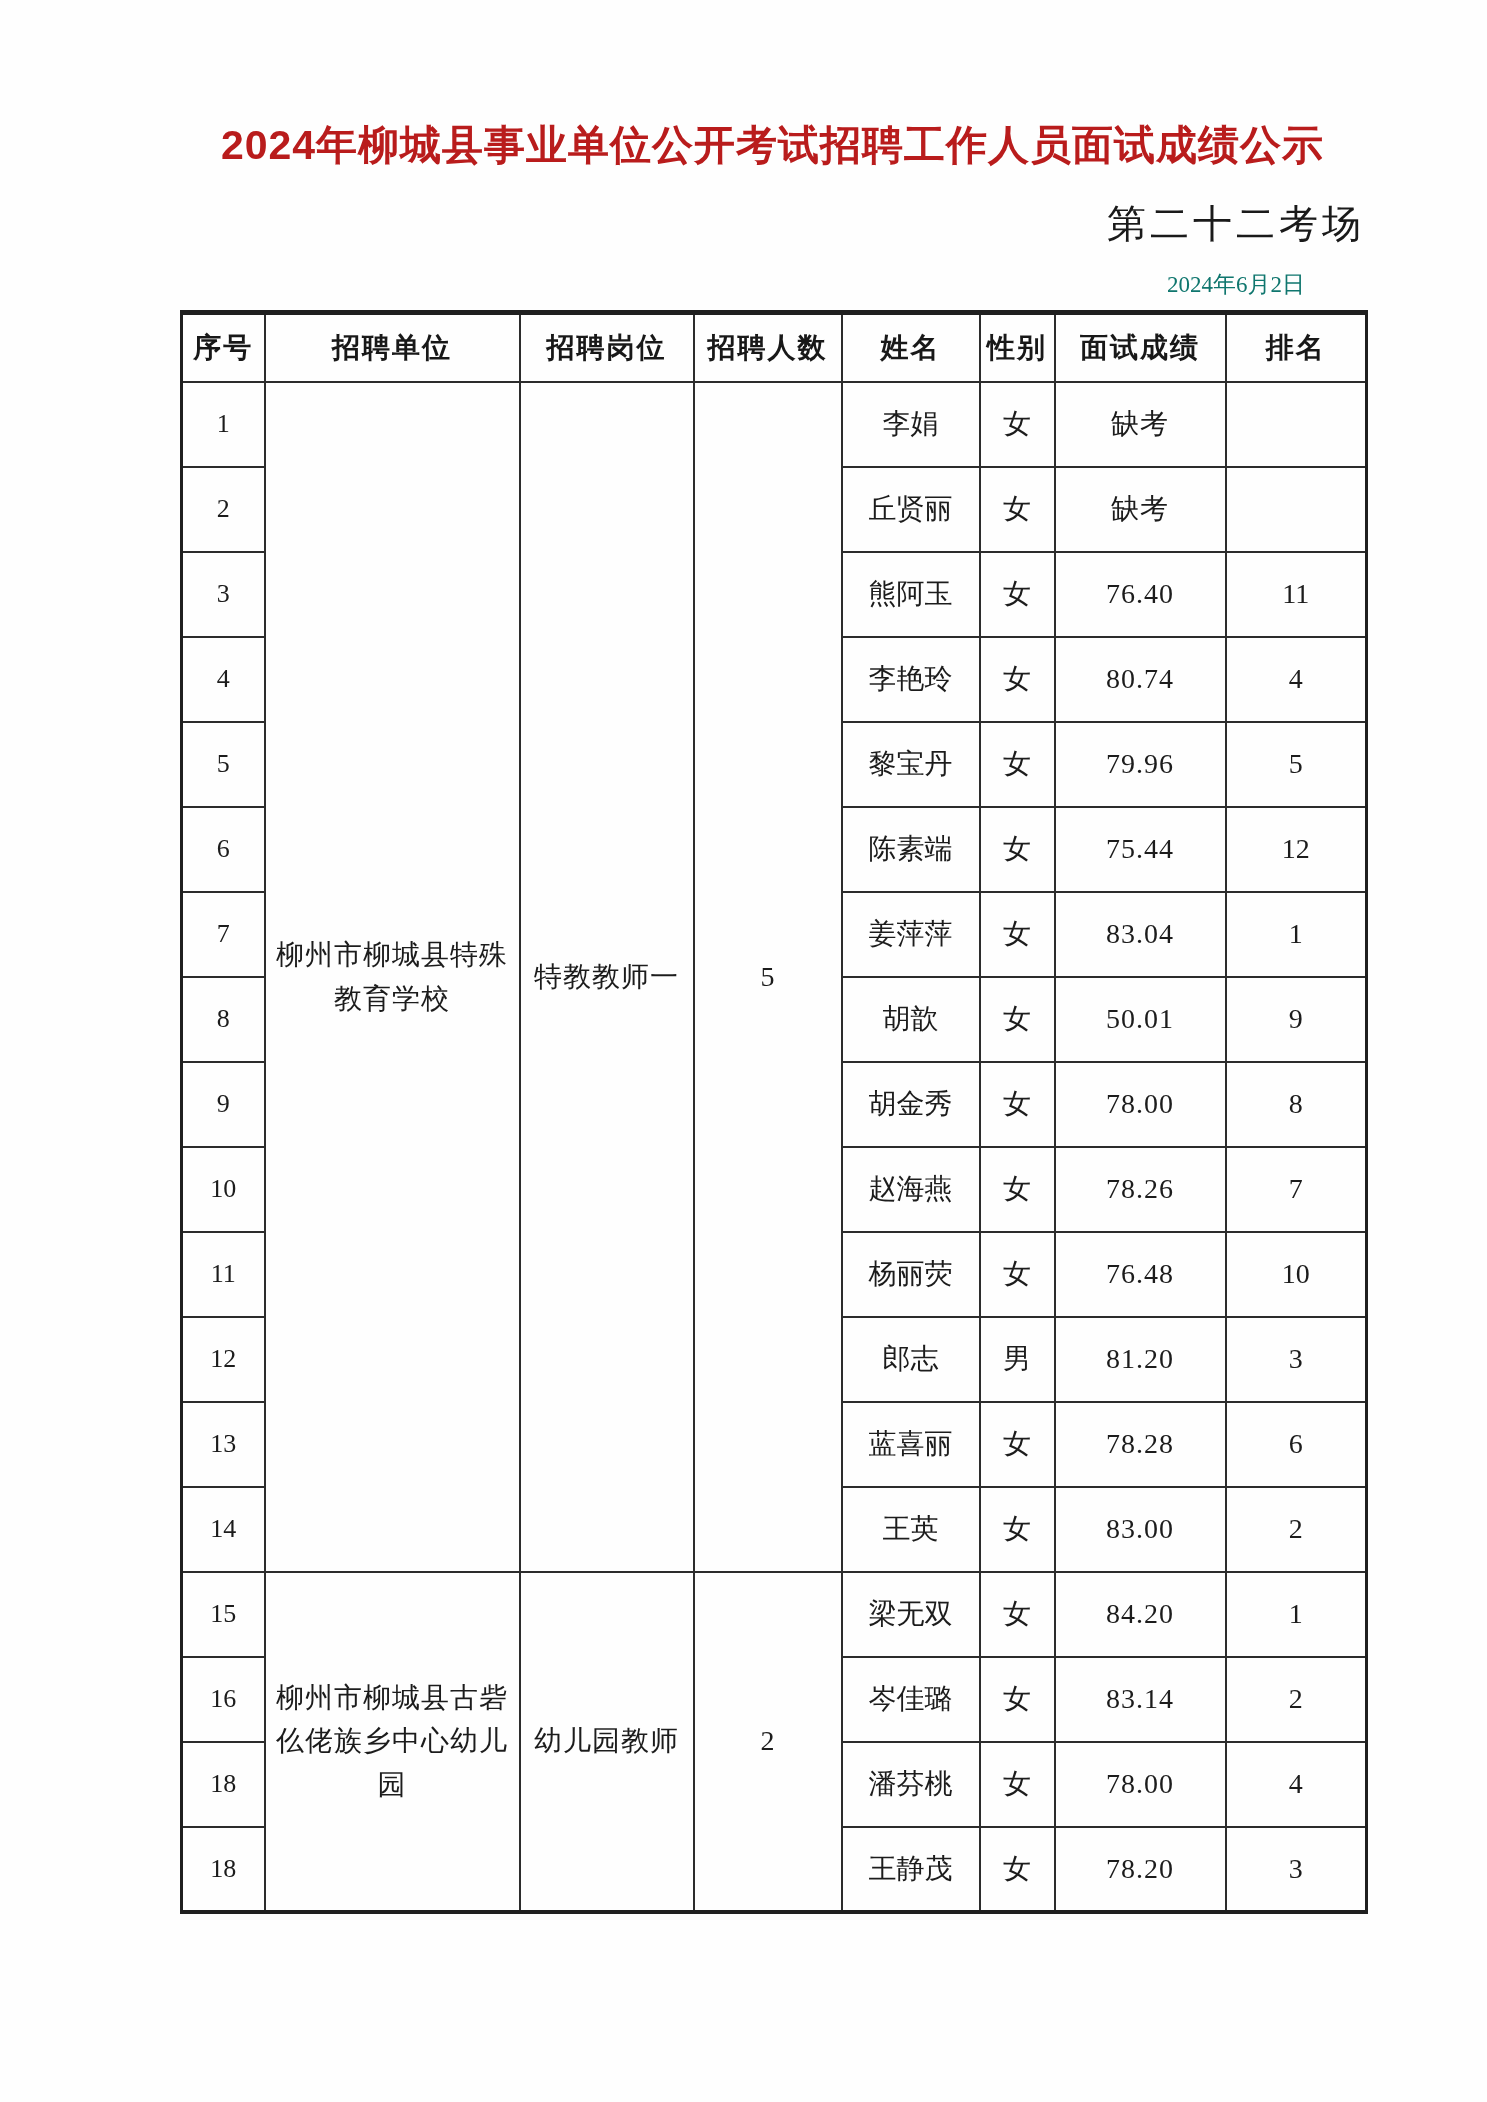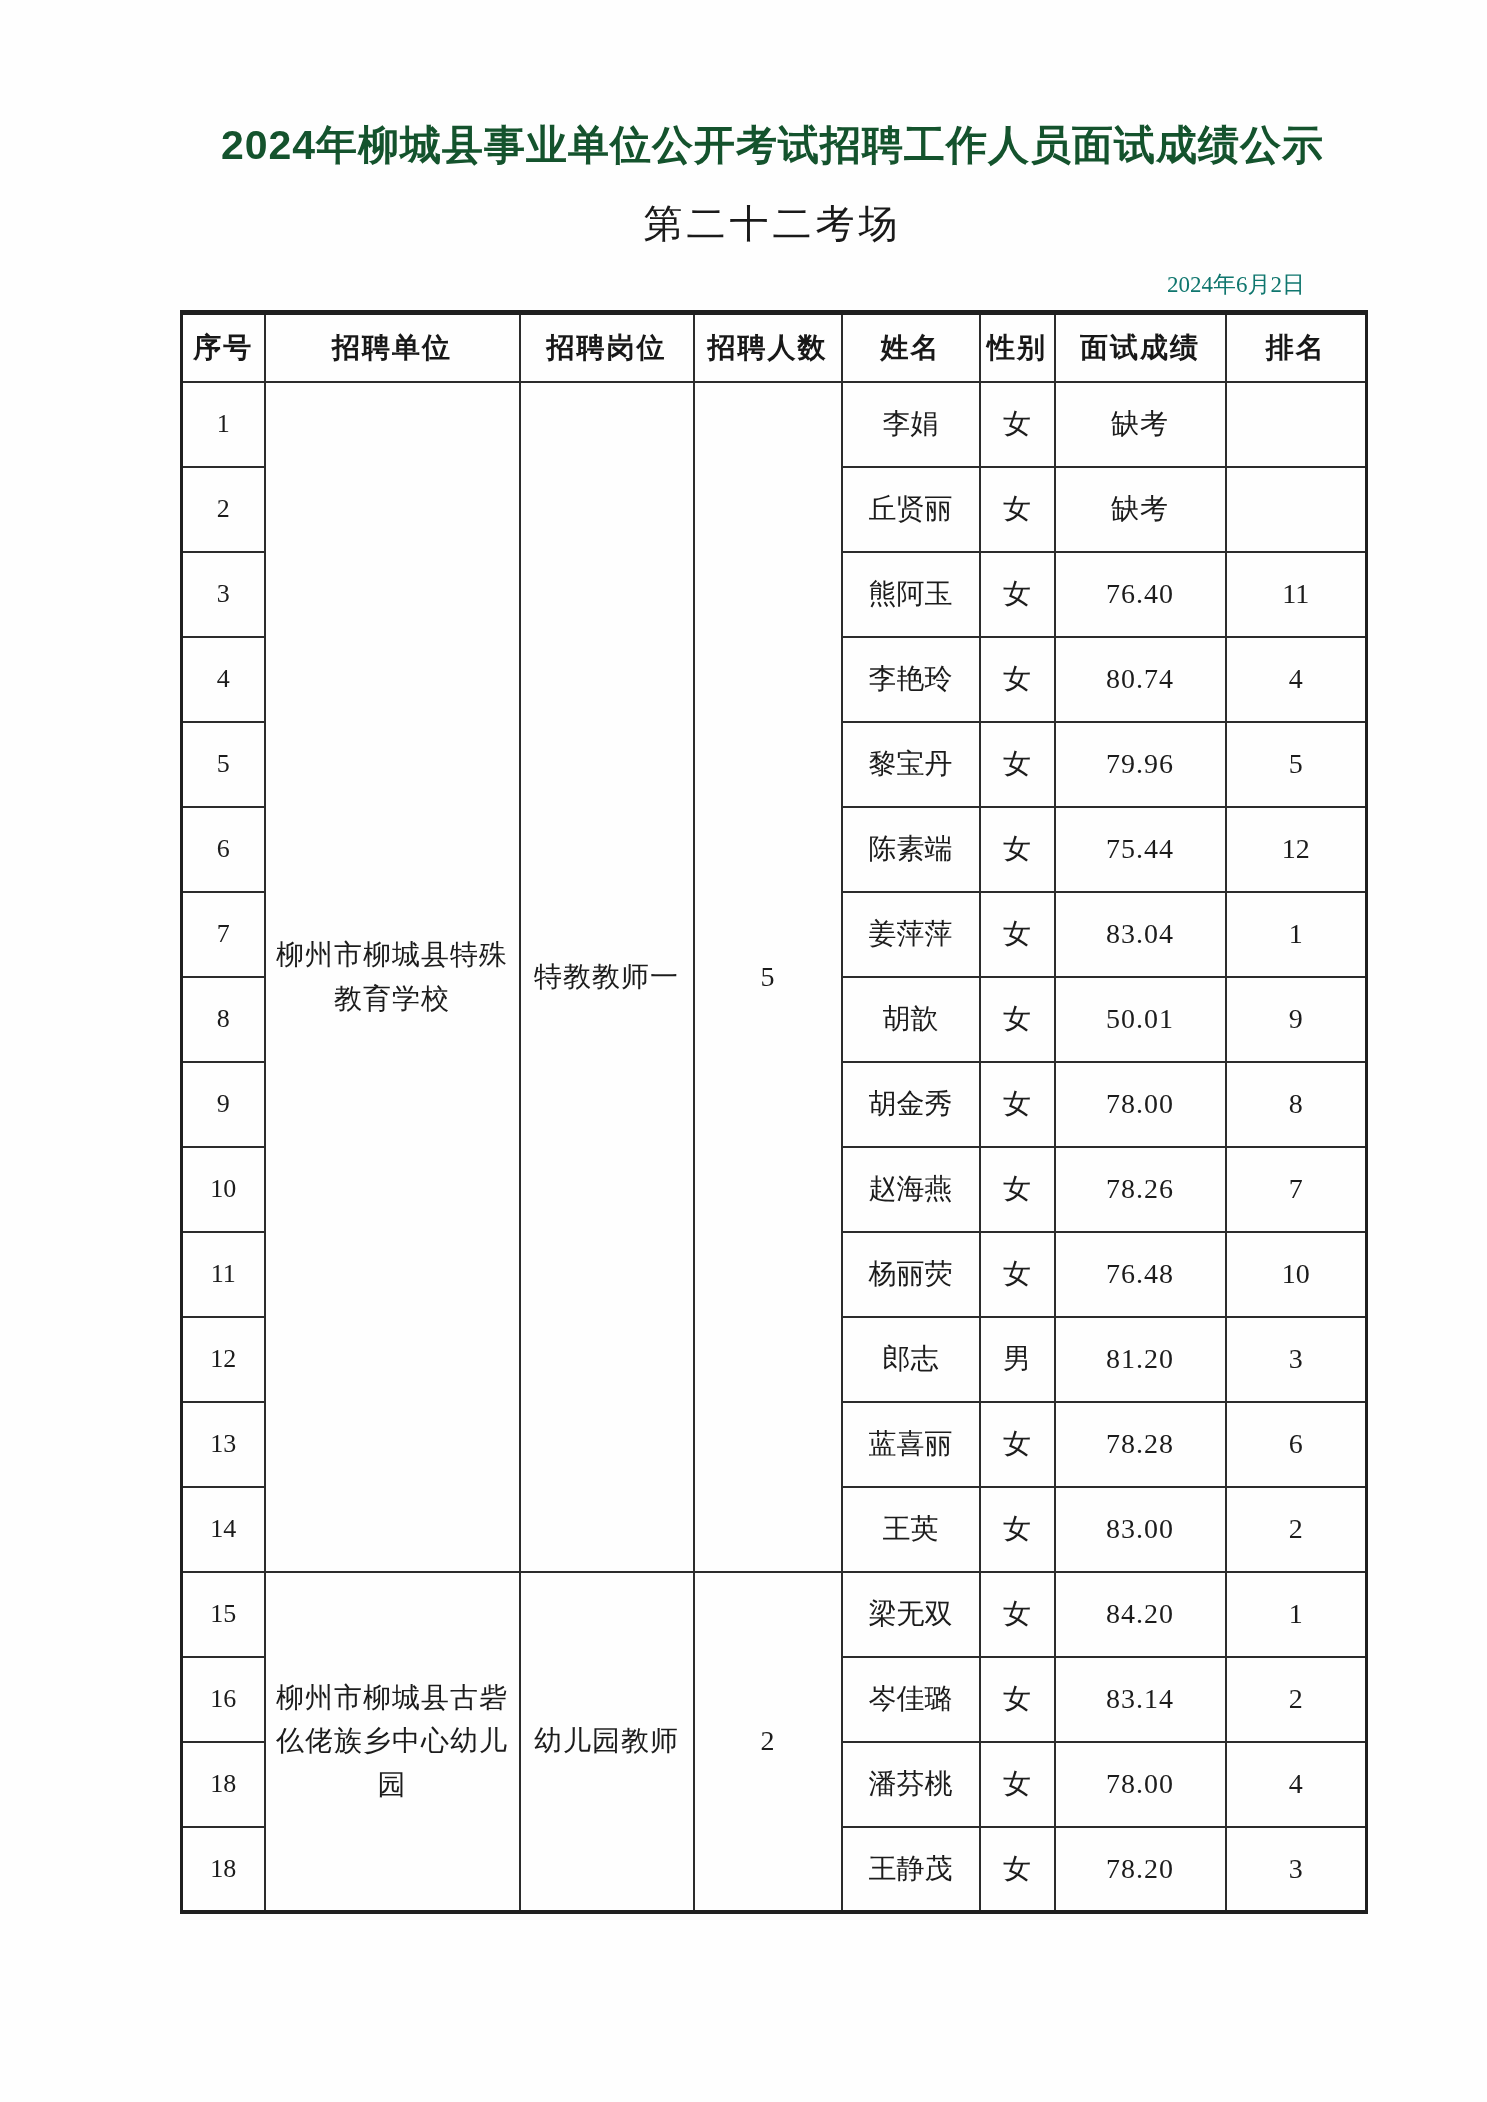--- a/index.html
+++ b/index.html
@@ -33,7 +33,7 @@
     font-weight: bold;
     font-size: 41px;
     letter-spacing: 1px;
-    color: #14532d;
+    color: #b91c1c;
     white-space: nowrap;
   }
   .doc-subtitle {

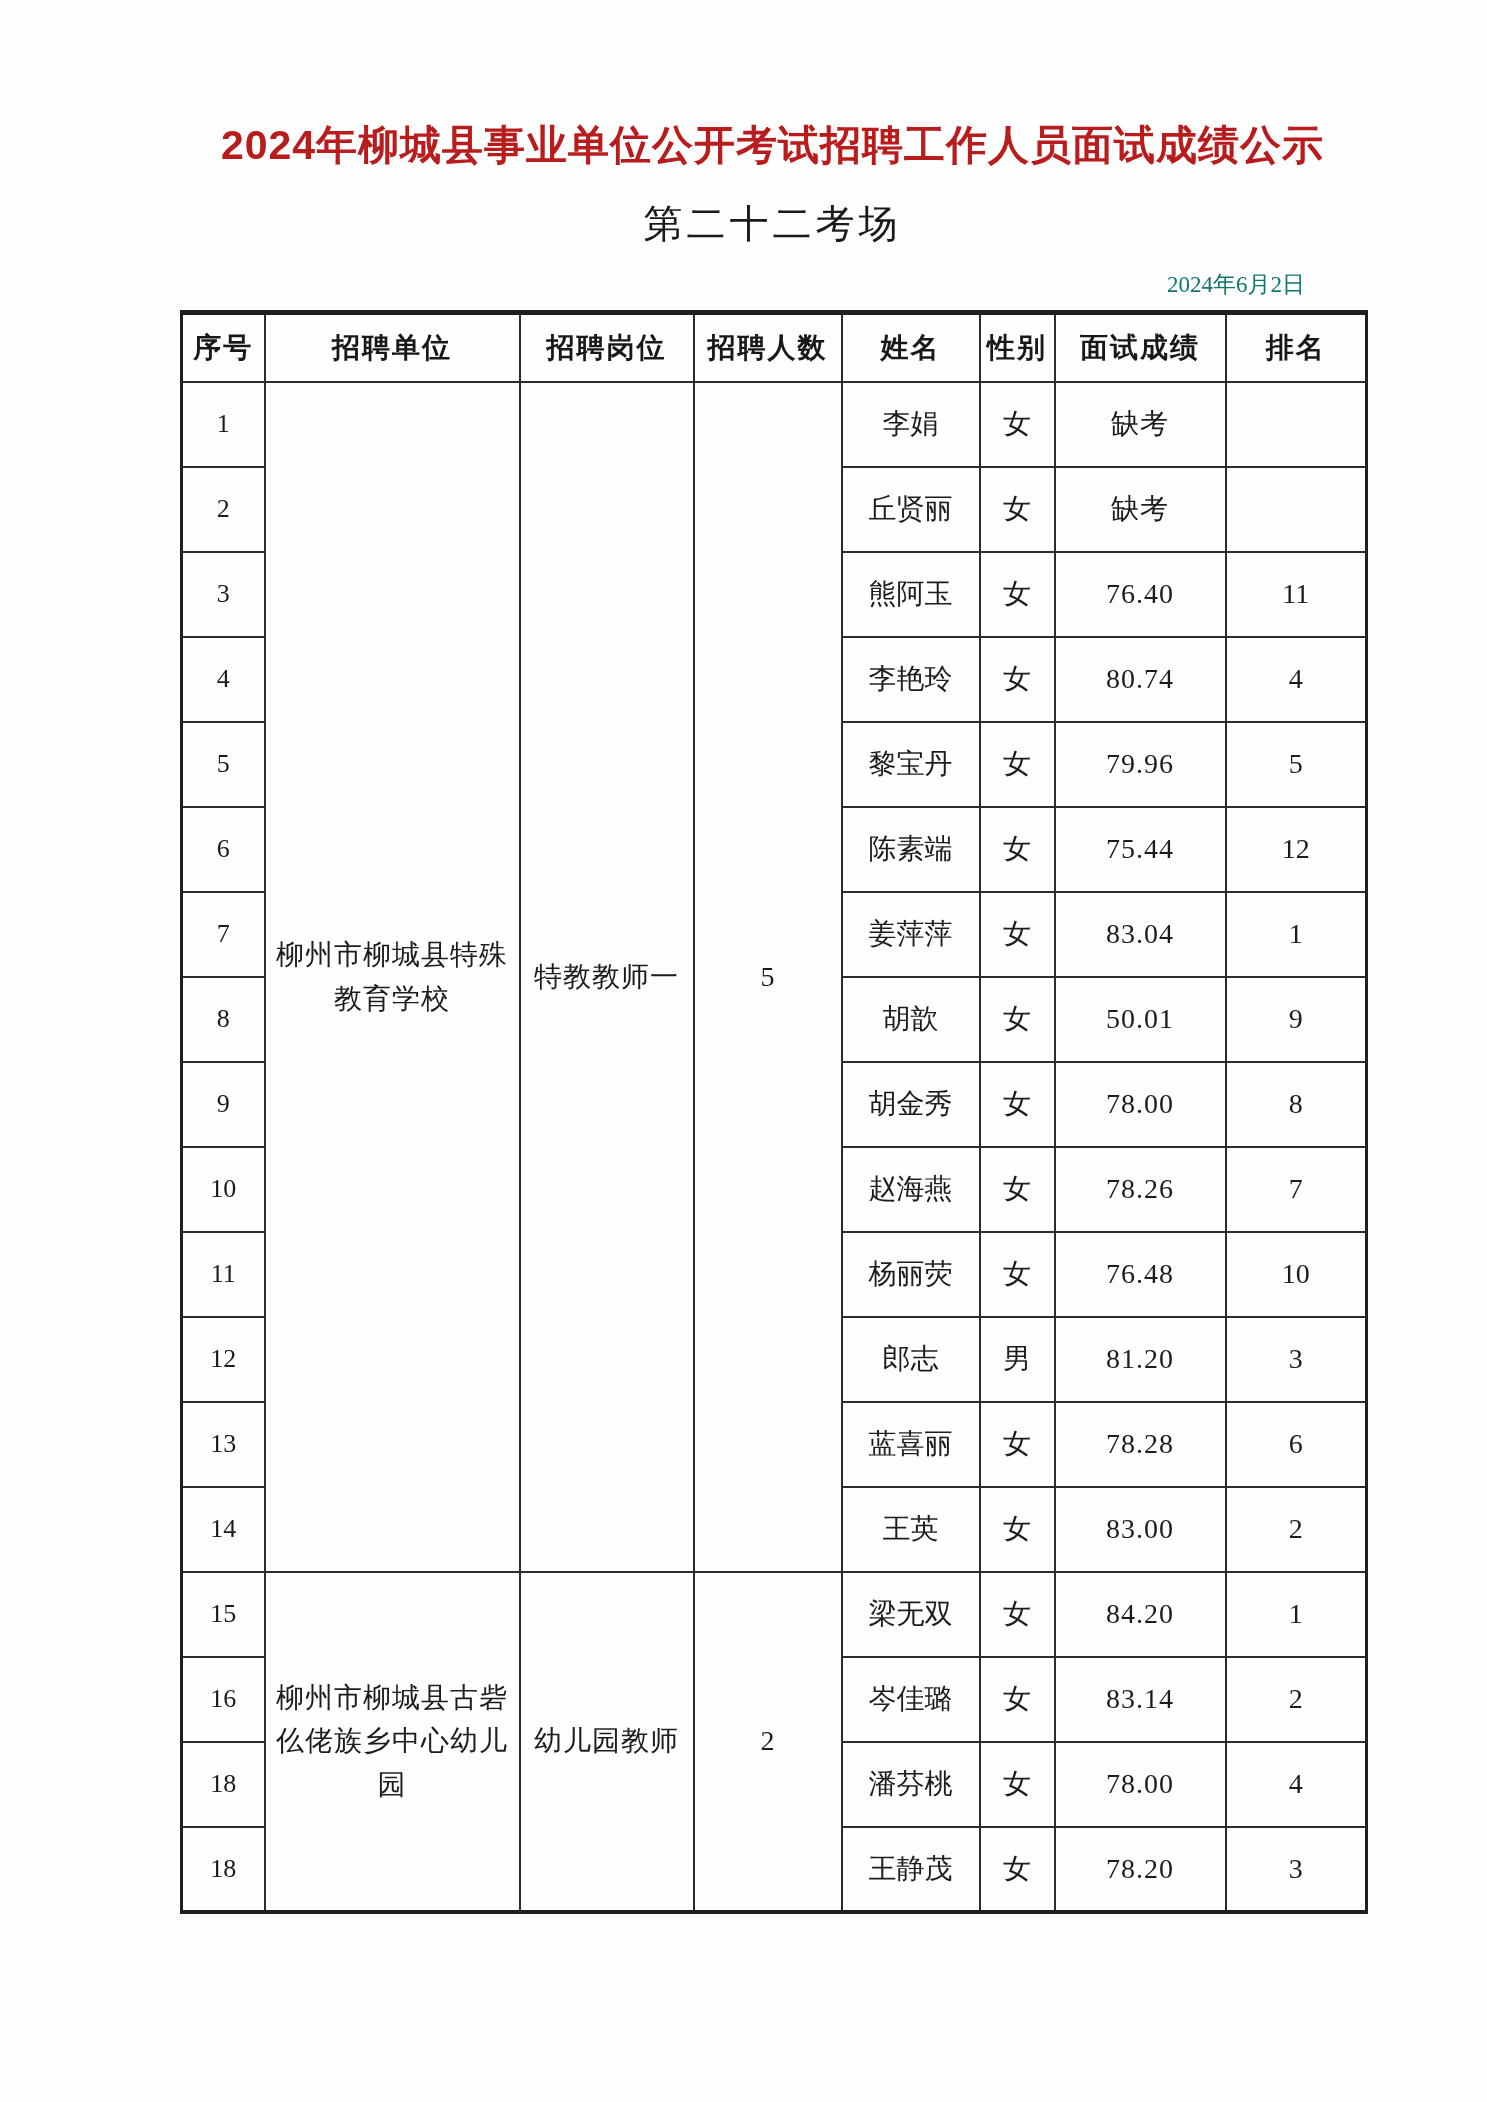--- a/index.html
+++ b/index.html
@@ -38,7 +38,7 @@
   }
   .doc-subtitle {
     margin: 24px 0 4px 0;
-    text-align: center;
+    text-align: right;
     font-family: Liberation Serif, serif;
     font-weight: 400;
     font-size: 39px;

